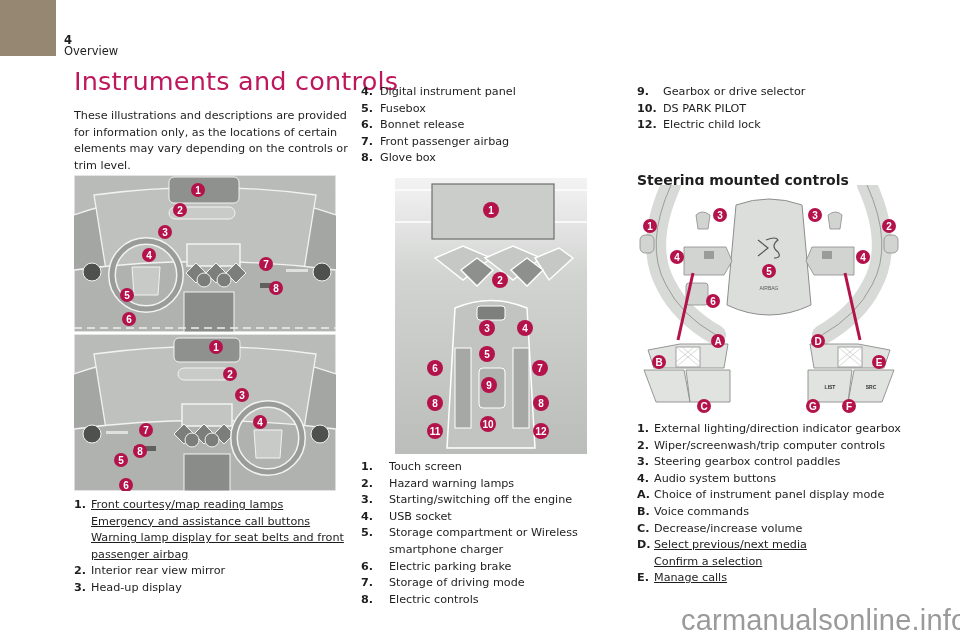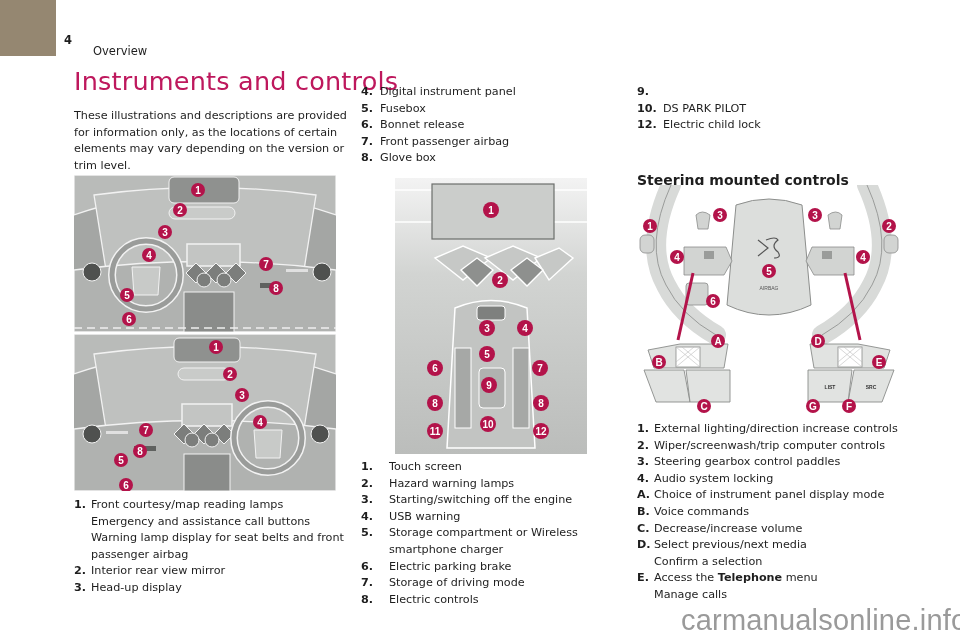--- a/index.html
+++ b/index.html
@@ -8,7 +8,7 @@
 
   .tab { position: absolute; left: 0; top: 0; width: 56px; height: 56px; background: #958771; }
   .page-num { position: absolute; left: 64px; top: 34px; font-size: 11.5px; font-weight: bold; line-height: 12px; }
-  .section { position: absolute; left: 64px; top: 45px; font-size: 11.5px; line-height: 13px; margin-left: 29px; }
+  .section { position: absolute; left: 64px; top: 45px; font-size: 11.5px; line-height: 13px; }
 
   .title { position: absolute; left: 74px; top: 66px; font-size: 25.5px; font-weight: normal; letter-spacing: 0.2px; color: #be185d; }
   .intro { position: absolute; left: 74px; top: 108px; width: 275px; font-size: 11.2px; line-height: 16.5px; }

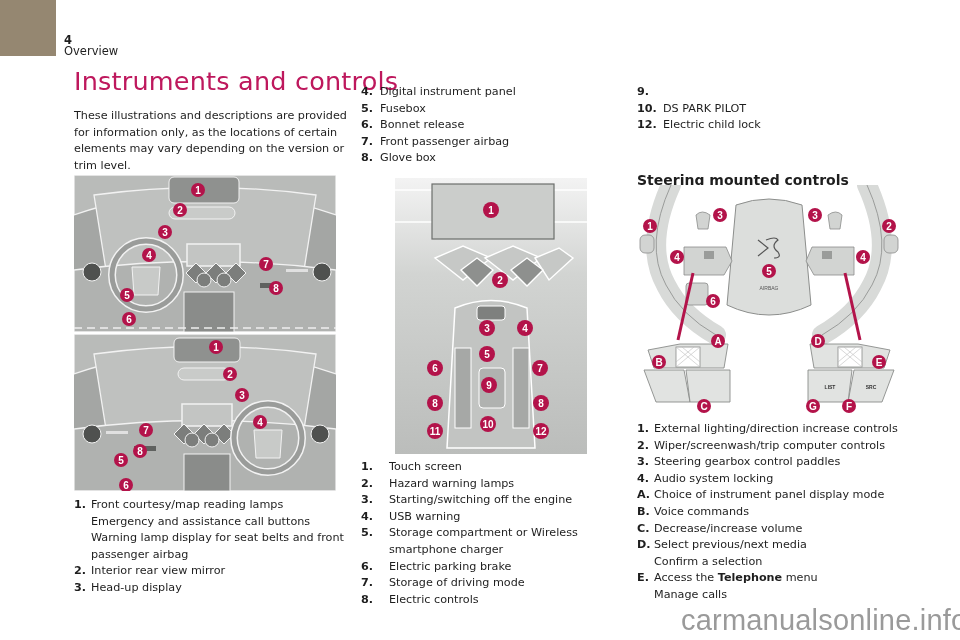--- a/index.html
+++ b/index.html
@@ -278,6 +278,7 @@
 <ul class="list l4">
   <li>
       <span class="n">9.</span>
+      <span class="t">Gearbox or drive selector</span>
     </li>
   <li>
       <span class="n">10.</span>

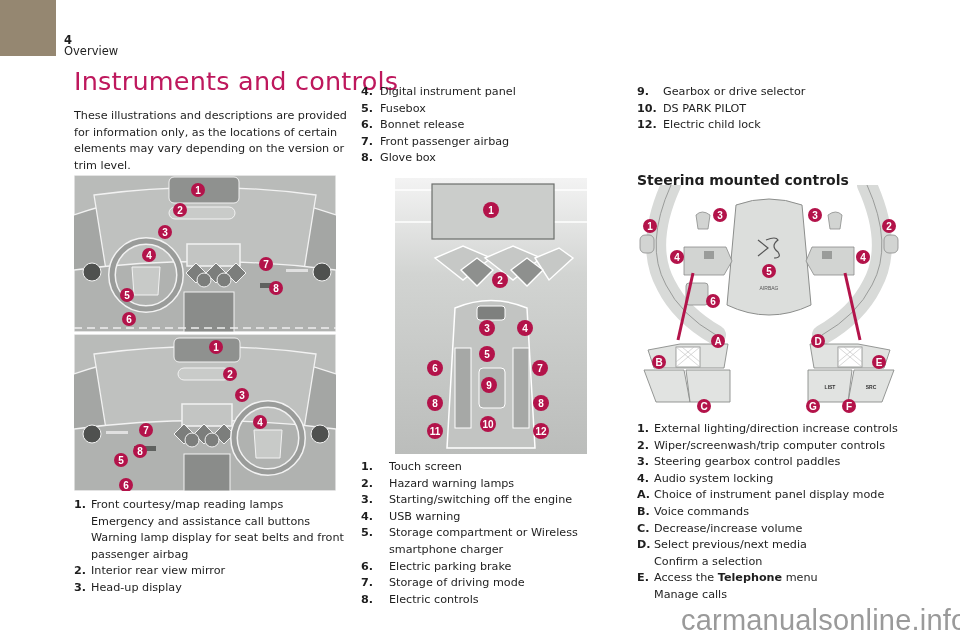--- a/index.html
+++ b/index.html
@@ -47,7 +47,7 @@
 <div class="section">Overview</div>
 
 <h1 class="title">Instruments and controls</h1>
-<p class="intro">These illustrations and descriptions are provided for information only, as the locations of certain elements may vary depending on the version or trim level.</p>
+<p class="intro">These illustrations and descriptions are provided for information only, as the locations of certain elements may vary depending on the controls or trim level.</p>
 
 <div class="ill" style="left:74px;top:175px;width:262px;height:157px;">
   <svg width="262" height="157" viewBox="0 0 262 157">

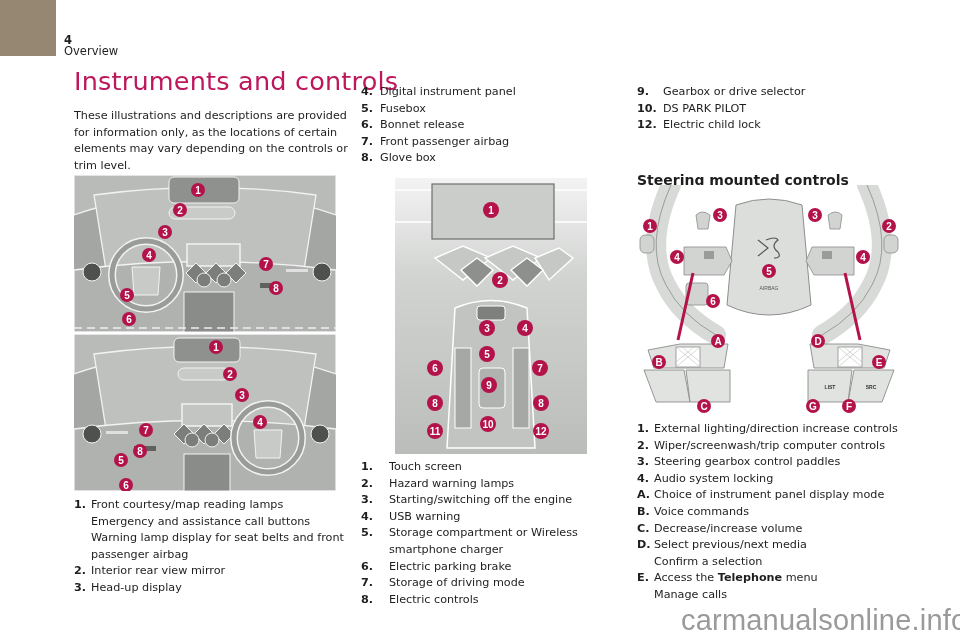--- a/index.html
+++ b/index.html
@@ -372,7 +372,7 @@
 <ul class="list l5">
   <li>
       <span class="n">1.</span>
-      <span class="t">External lighting/direction increase controls</span>
+      <span class="t">External lighting/direction indicator gearbox</span>
     </li>
   <li>
       <span class="n">2.</span>

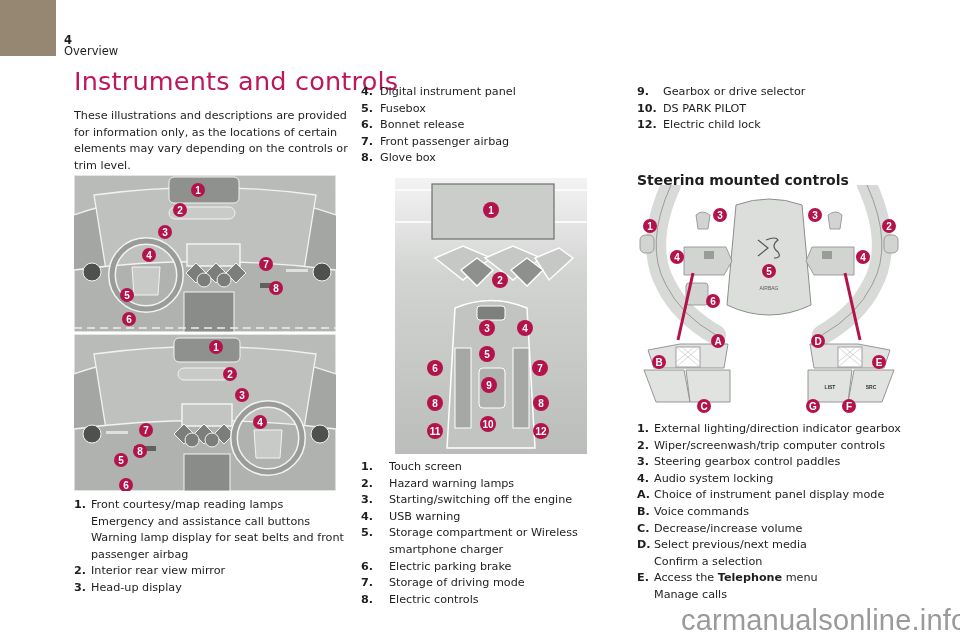--- a/index.html
+++ b/index.html
@@ -384,7 +384,7 @@
     </li>
   <li>
       <span class="n">4.</span>
-      <span class="t">Audio system locking</span>
+      <span class="t">Audio system buttons</span>
     </li>
   <li>
       <span class="n">A.</span>

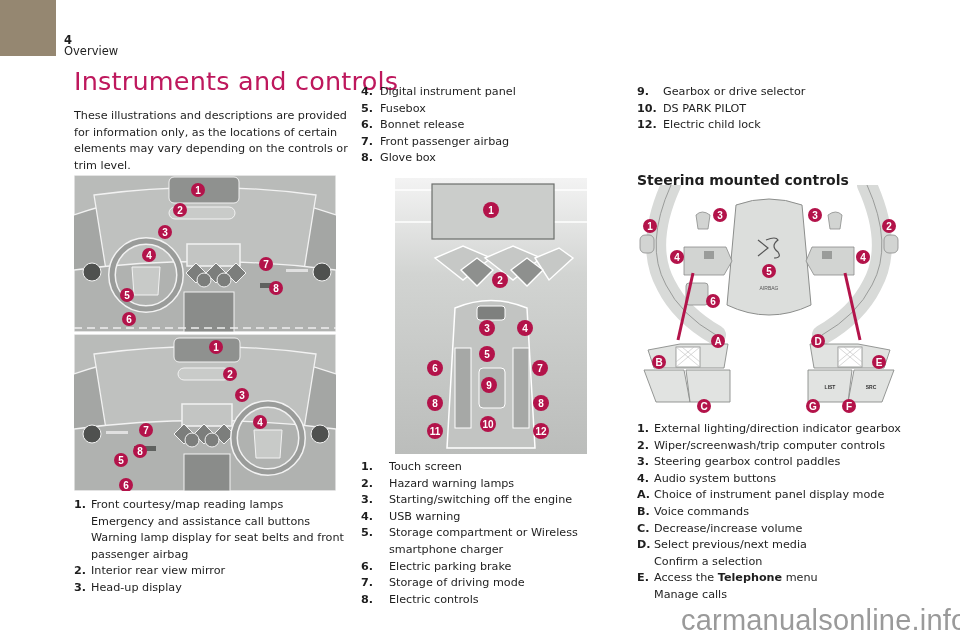--- a/index.html
+++ b/index.html
@@ -20,7 +20,7 @@
   .list li { display: flex; }
   .list .n { font-weight: bold; flex: 0 0 auto; }
   .list .t { flex: 1 1 auto; }
-  .list .sub { display: block; }
+  .list .sub { display: block; text-decoration: underline; }
 
   .l1 { left: 74px; top: 497px; width: 275px; }
   .l1 .n { width: 17px; }

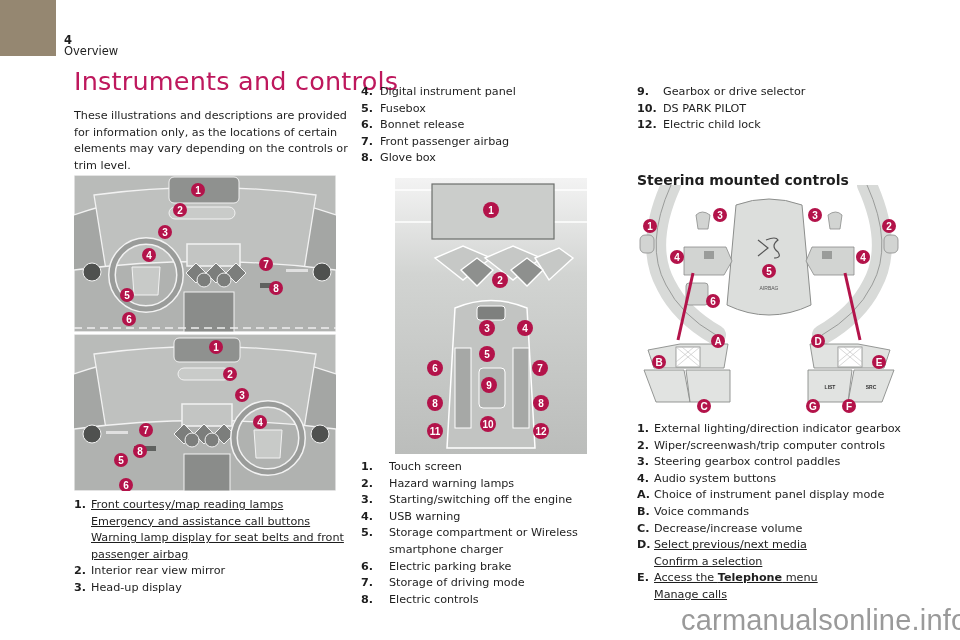--- a/index.html
+++ b/index.html
@@ -255,7 +255,7 @@
     </li>
   <li>
       <span class="n">4.</span>
-      <span class="t">USB warning</span>
+      <span class="t">USB socket</span>
     </li>
   <li>
       <span class="n">5.</span>

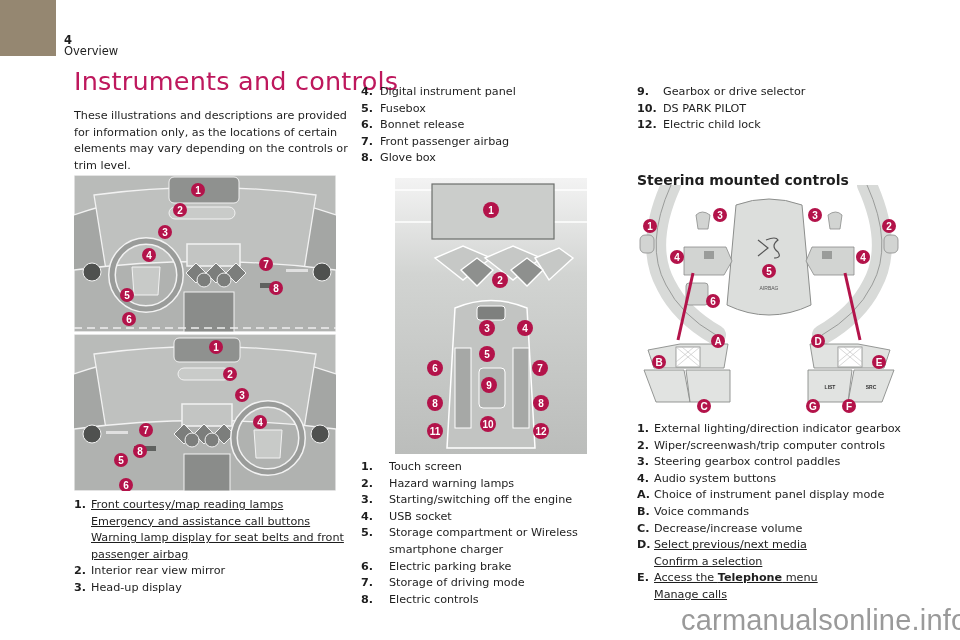--- a/index.html
+++ b/index.html
@@ -408,7 +408,6 @@
   <li>
       <span class="n">E.</span>
       <span class="t">
-        <span class="sub"><span>Access the </span><b>Telephone</b><span> menu</span></span>
         <span class="sub">Manage calls</span>
       </span>
     </li>

